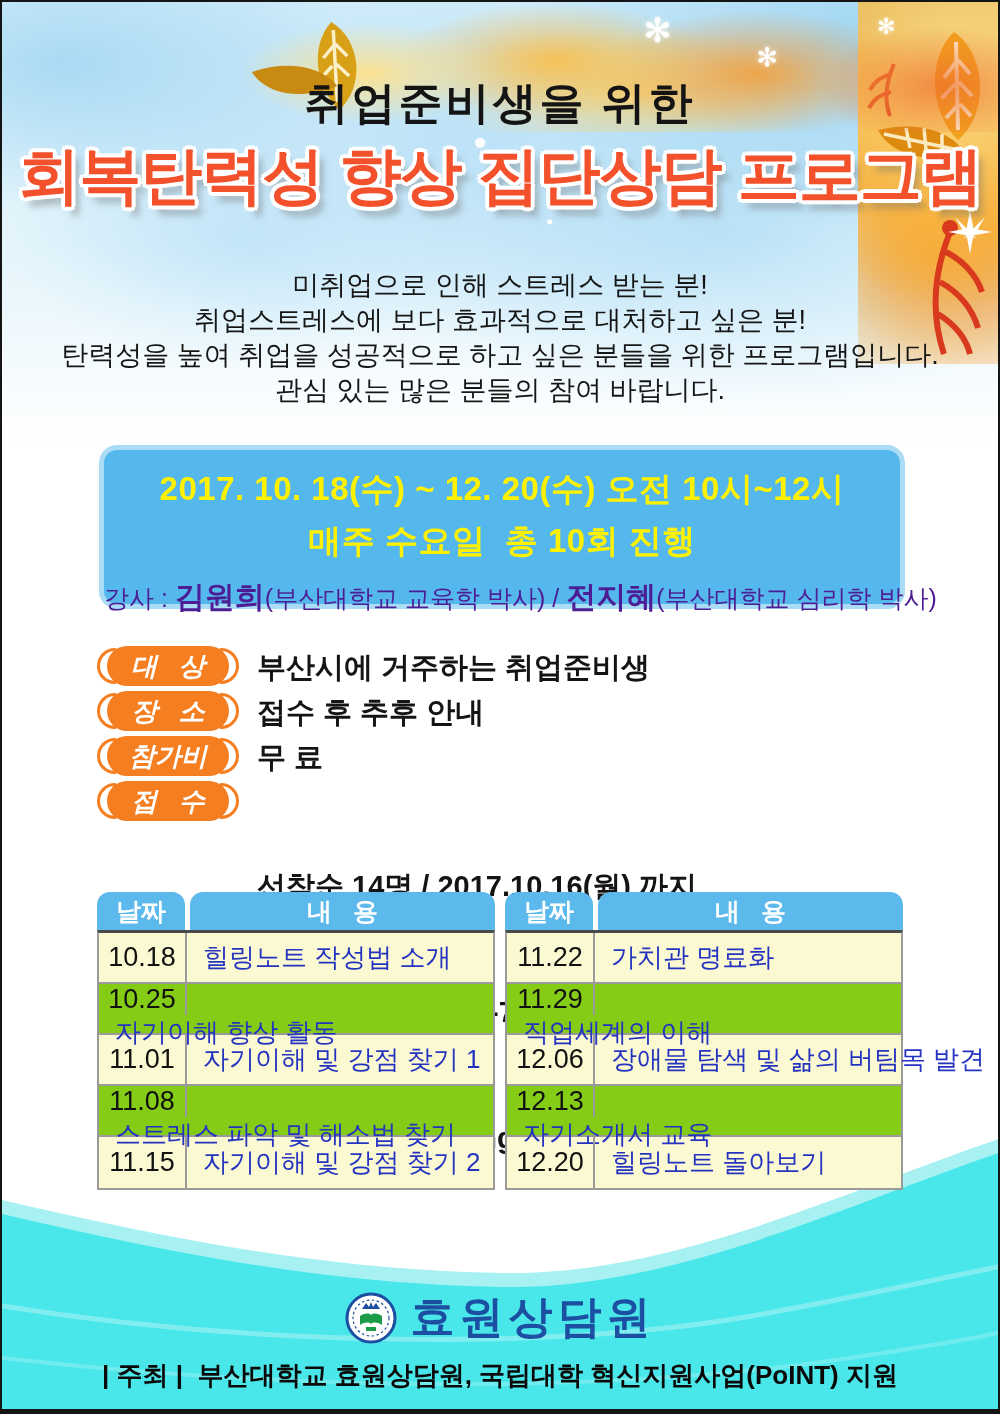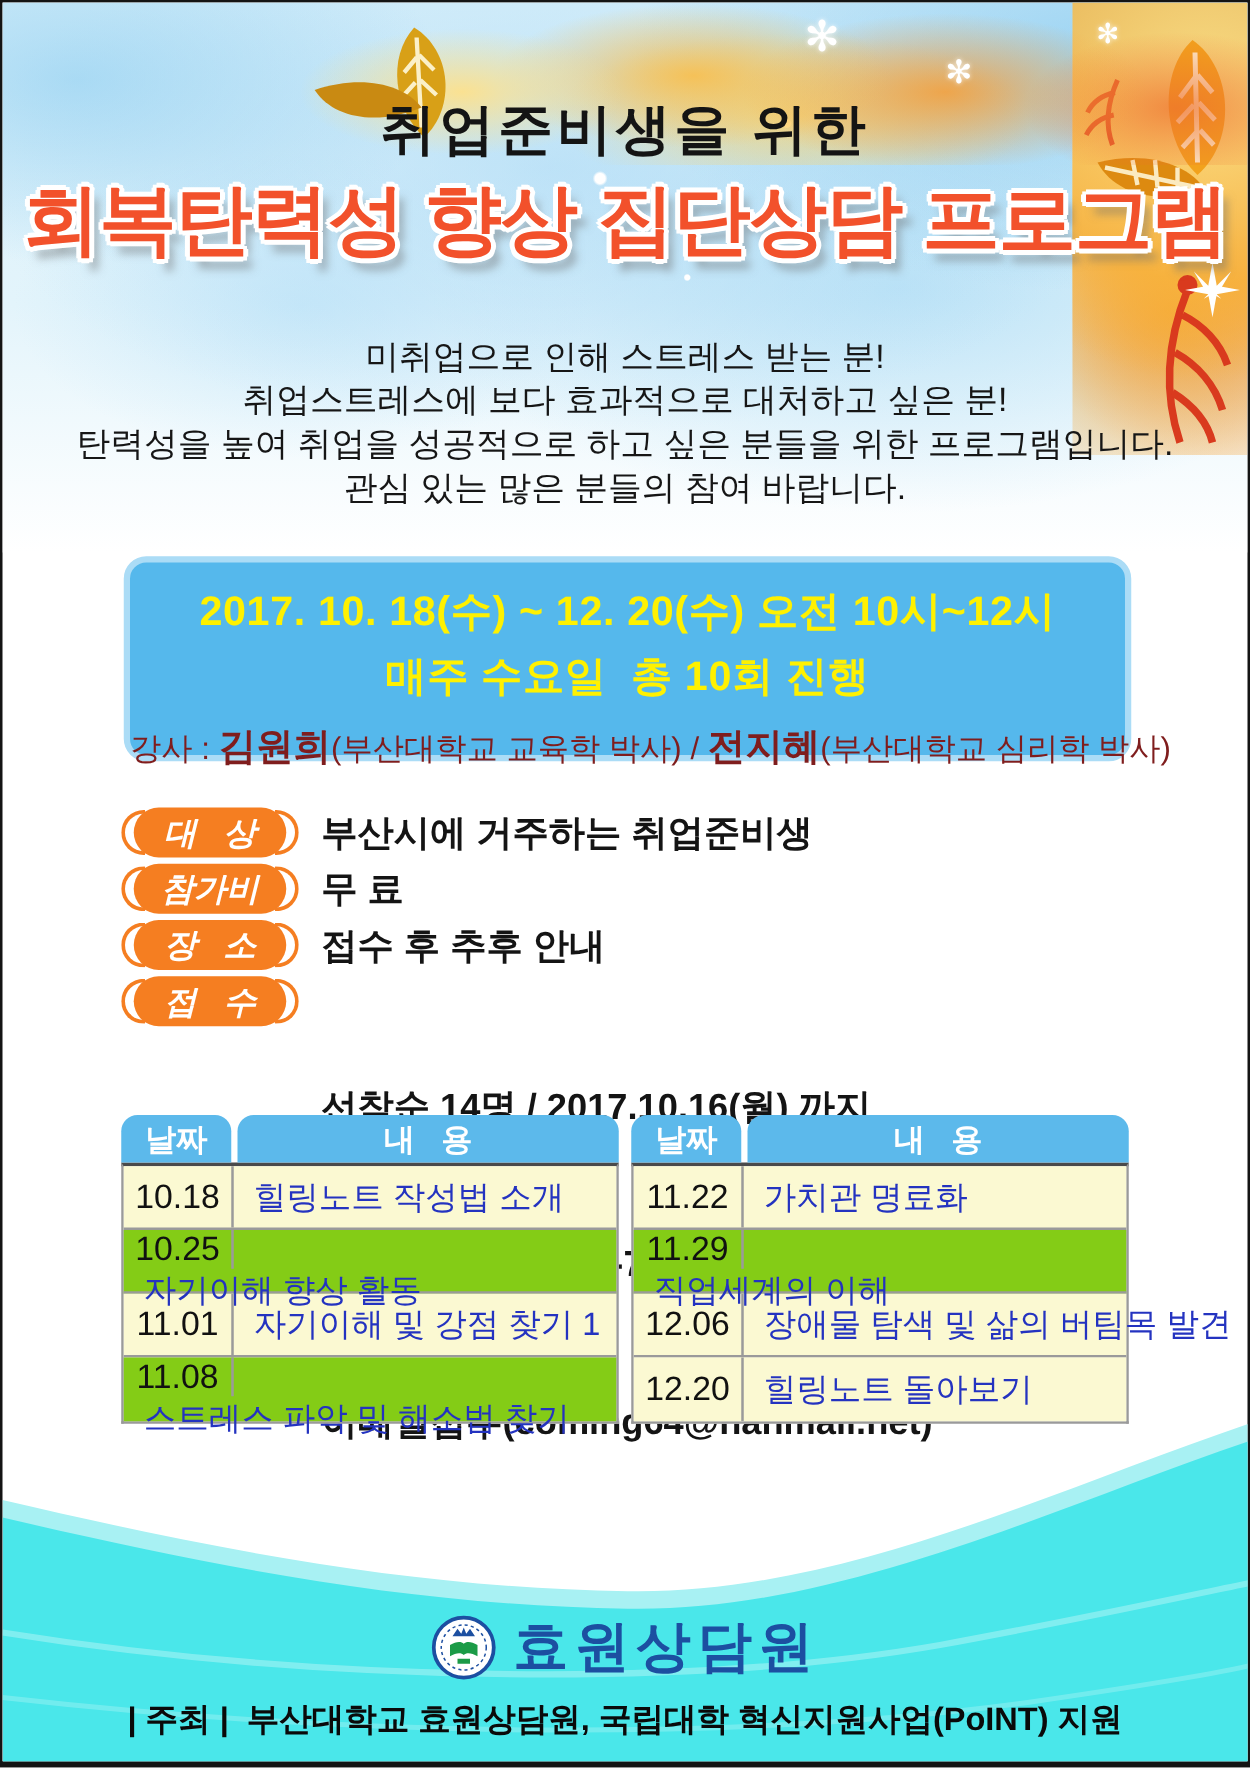--- a/index.html
+++ b/index.html
@@ -67,7 +67,7 @@
   }
   .blue-box .yline{font-size:33px;font-weight:800;color:#FFF100;letter-spacing:0.5px;white-space:pre;text-align:center;}
   .blue-box .yline+.yline{margin-top:7px;}
-  .blue-box .iline{margin-top:13px;font-size:25px;color:#7f1d1d;white-space:pre;}
+  .blue-box .iline{margin-top:13px;font-size:25px;color:#4c1d95;white-space:pre;}
   .blue-box .iname{font-size:30px;font-weight:800;}
   
   .info{position:absolute;top:644px;left:95px;width:815px;z-index:2;}

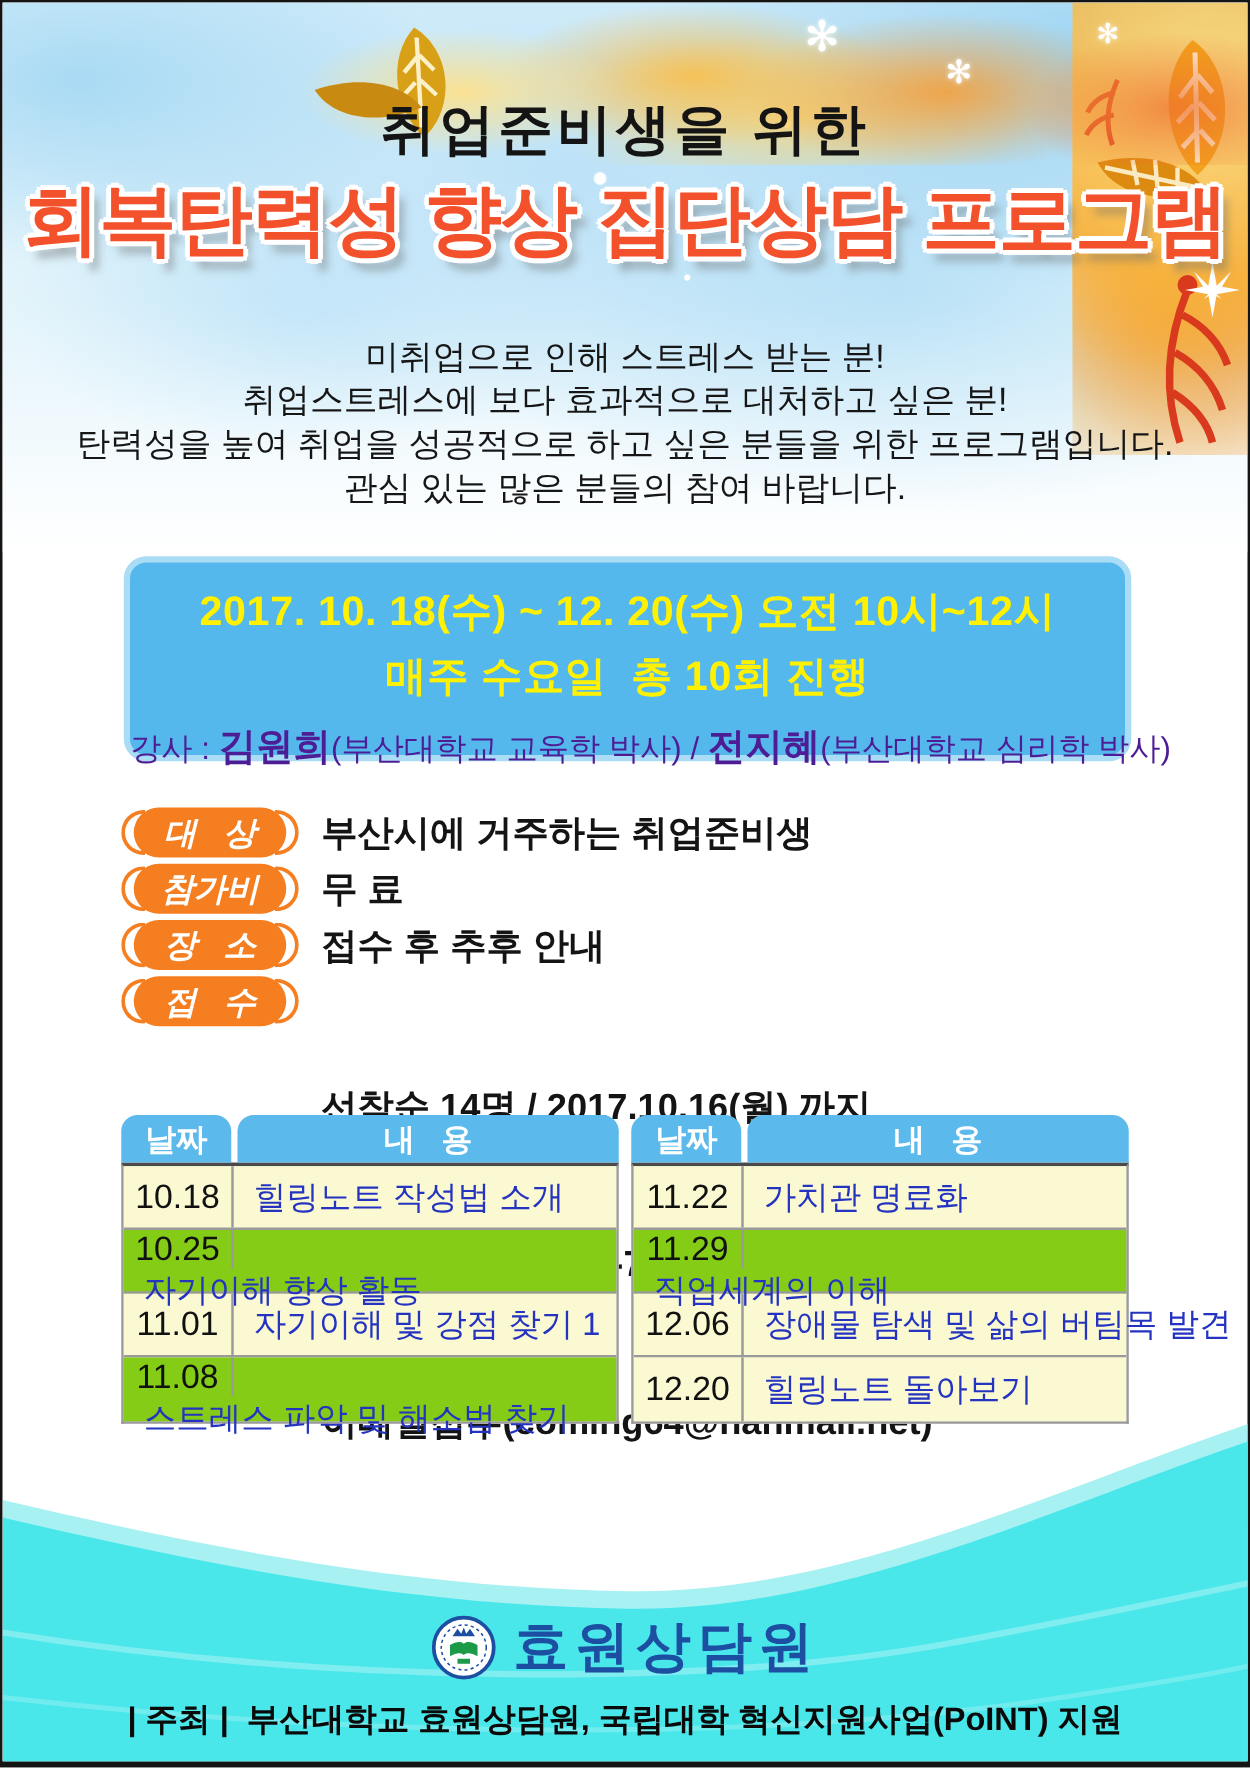--- a/index.html
+++ b/index.html
@@ -187,15 +187,15 @@
     </div>
     <div class="info-row">
       <div class="pill-zone">
+          <div class="pill">장   소</div>
+        </div>
+      <div class="info-value">접수 후 추후 안내</div>
+    </div>
+    <div class="info-row">
+      <div class="pill-zone">
           <div class="pill">참가비</div>
         </div>
       <div class="info-value">무 료</div>
-    </div>
-    <div class="info-row">
-      <div class="pill-zone">
-          <div class="pill">장   소</div>
-        </div>
-      <div class="info-value">접수 후 추후 안내</div>
     </div>
     <div class="info-row">
       <div class="pill-zone">

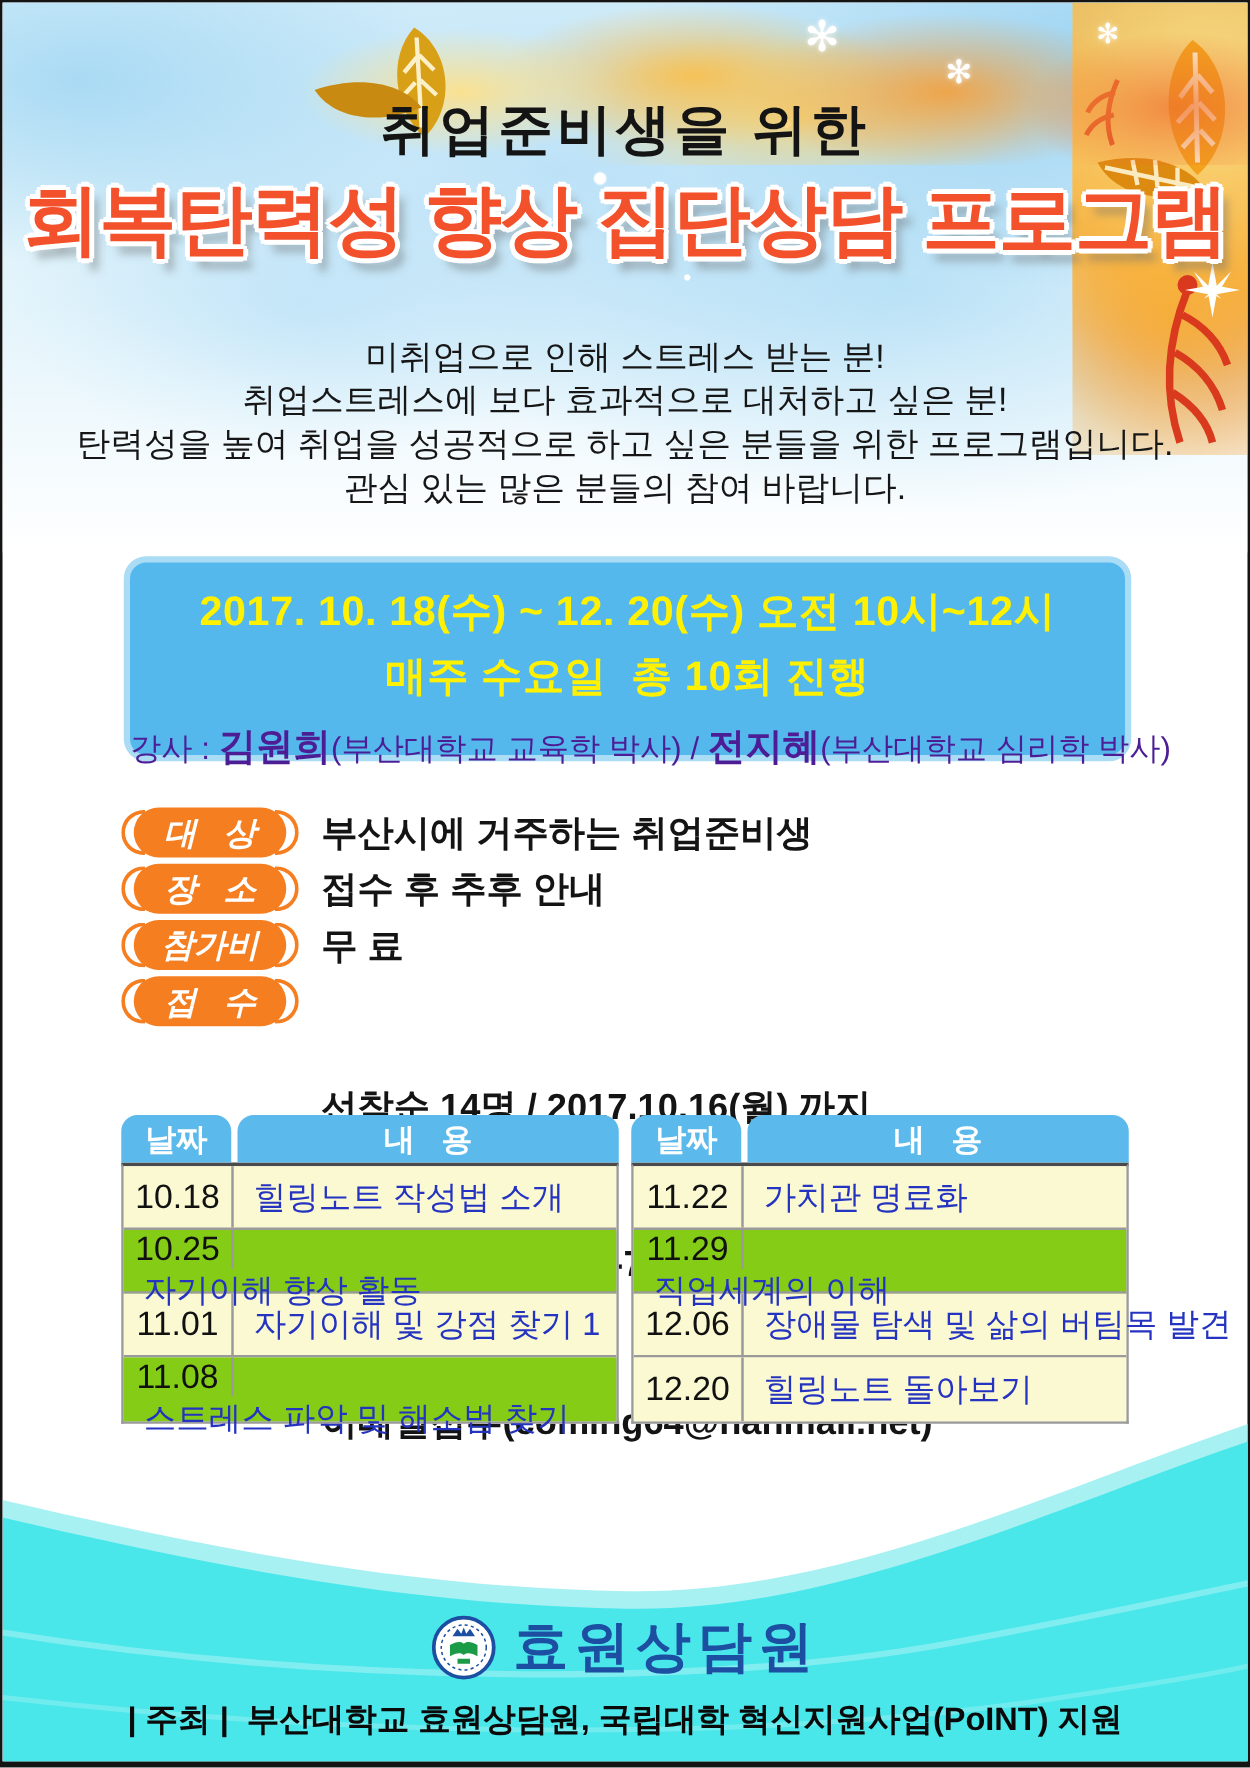--- a/index.html
+++ b/index.html
@@ -252,6 +252,10 @@
           <div class="cell-date">12.06</div>
           <div class="cell-cont">장애물 탐색 및 삶의 버팀목 발견</div>
         </div>
+      <div class="trow even">
+          <div class="cell-date">12.13</div>
+          <div class="cell-cont">자기소개서 교육</div>
+        </div>
       <div class="trow odd">
           <div class="cell-date">12.20</div>
           <div class="cell-cont">힐링노트 돌아보기</div>

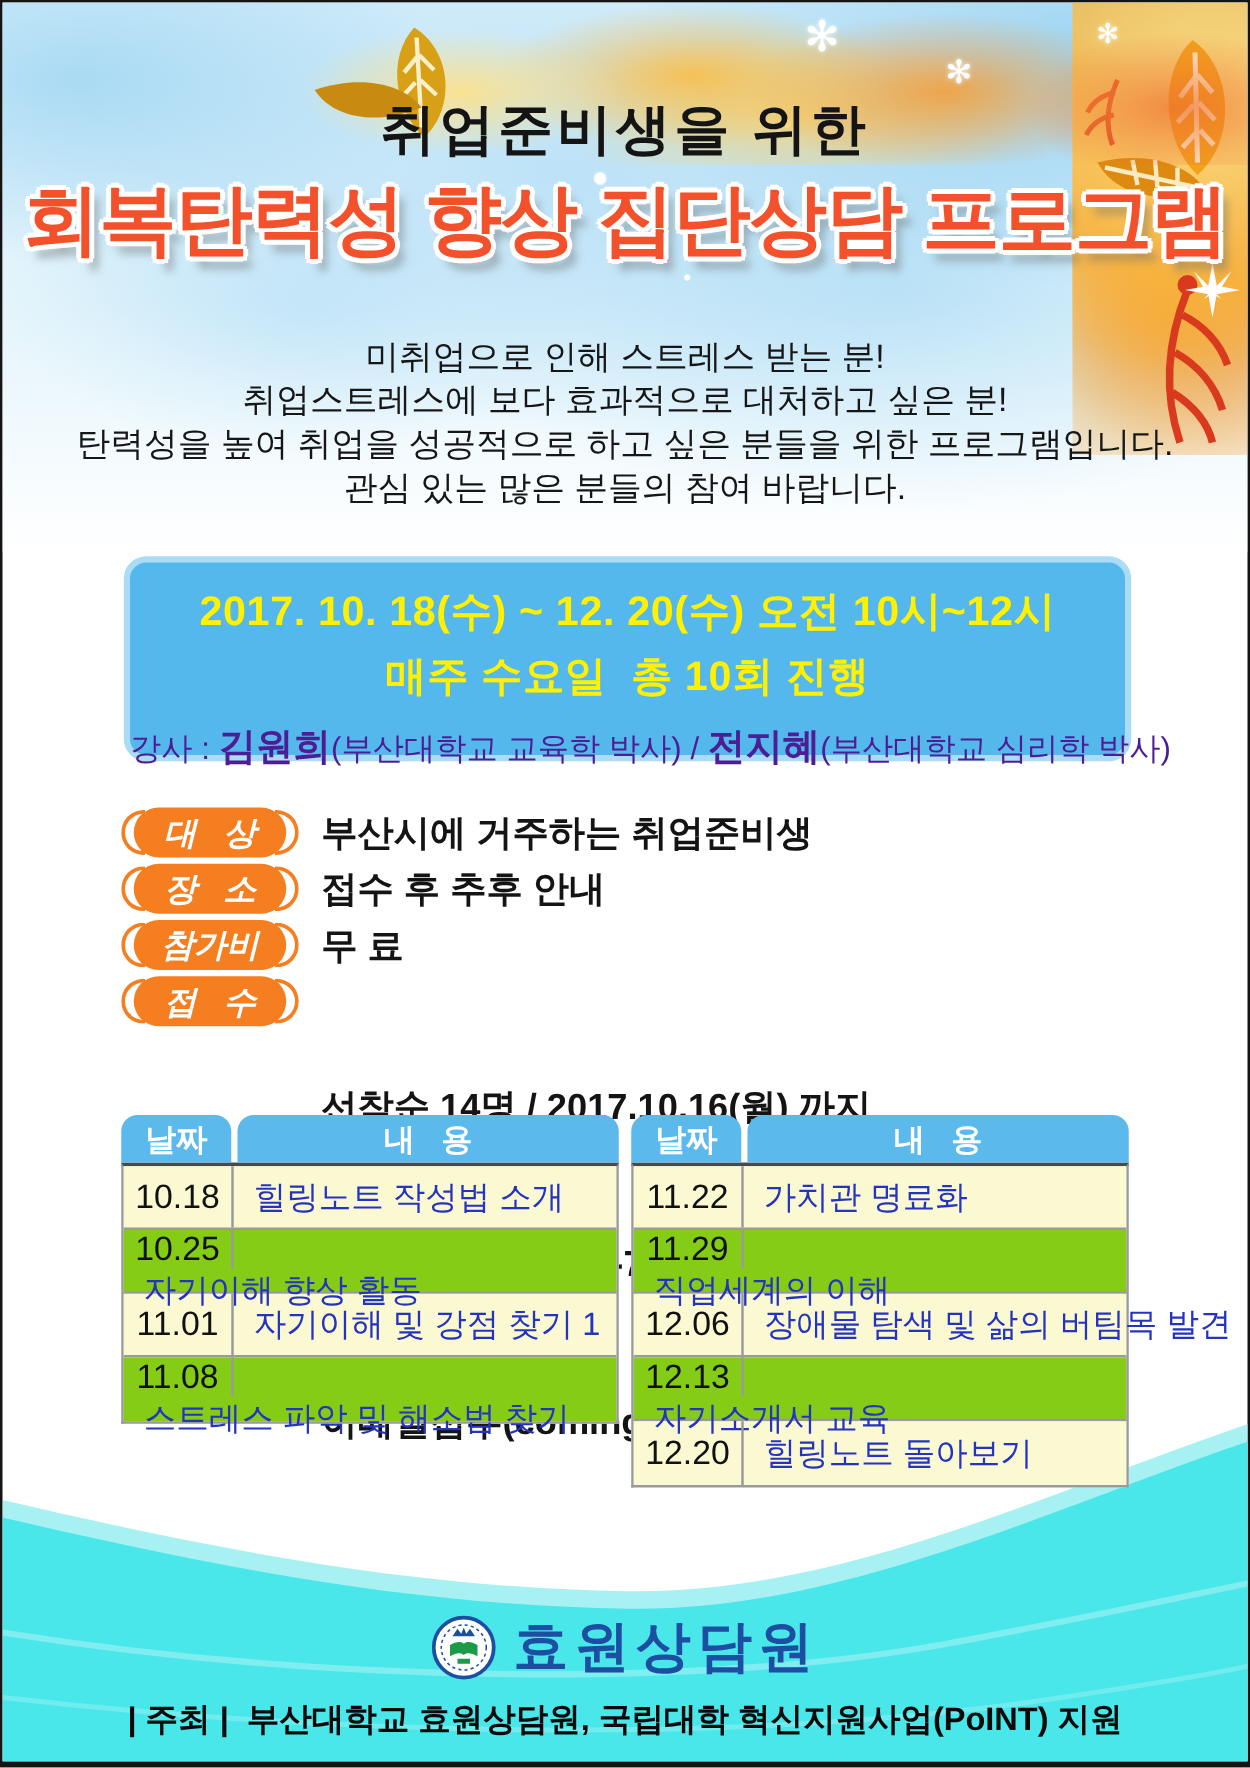--- a/index.html
+++ b/index.html
@@ -231,6 +231,10 @@
           <div class="cell-date">11.08</div>
           <div class="cell-cont">스트레스 파악 및 해소법 찾기</div>
         </div>
+      <div class="trow odd">
+          <div class="cell-date">11.15</div>
+          <div class="cell-cont">자기이해 및 강점 찾기 2</div>
+        </div>
     </div>
   </div>
 

